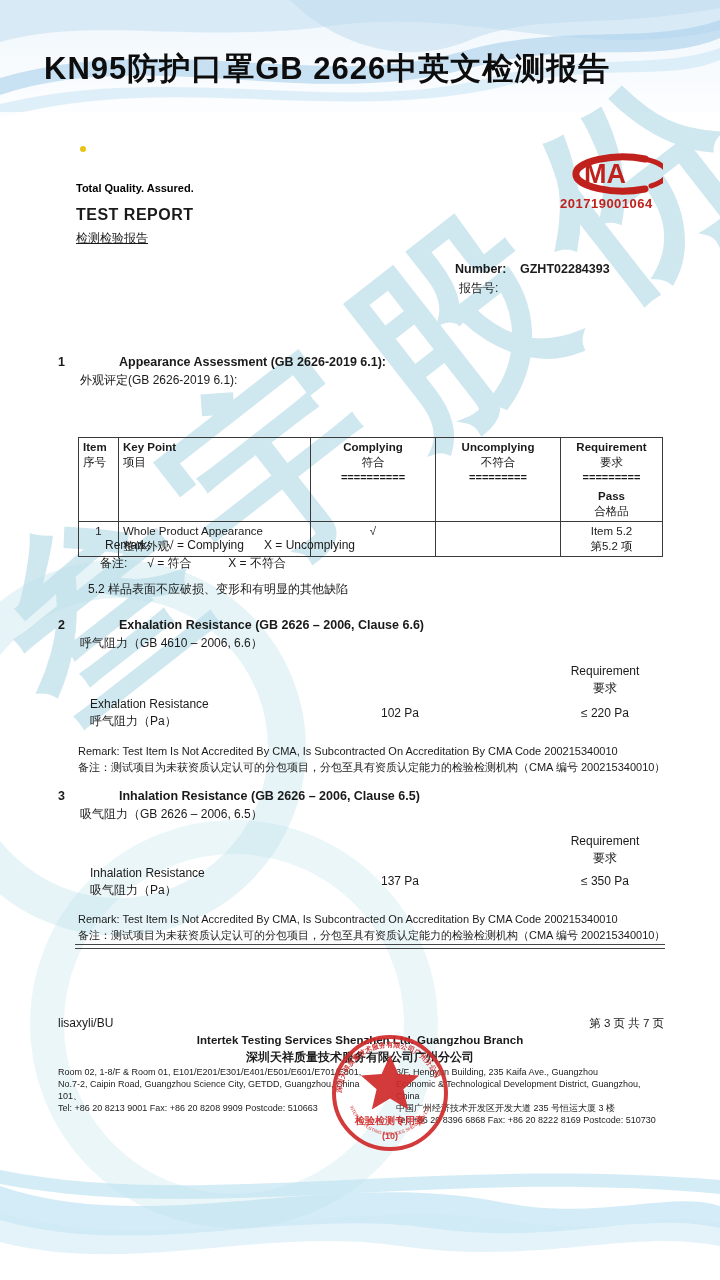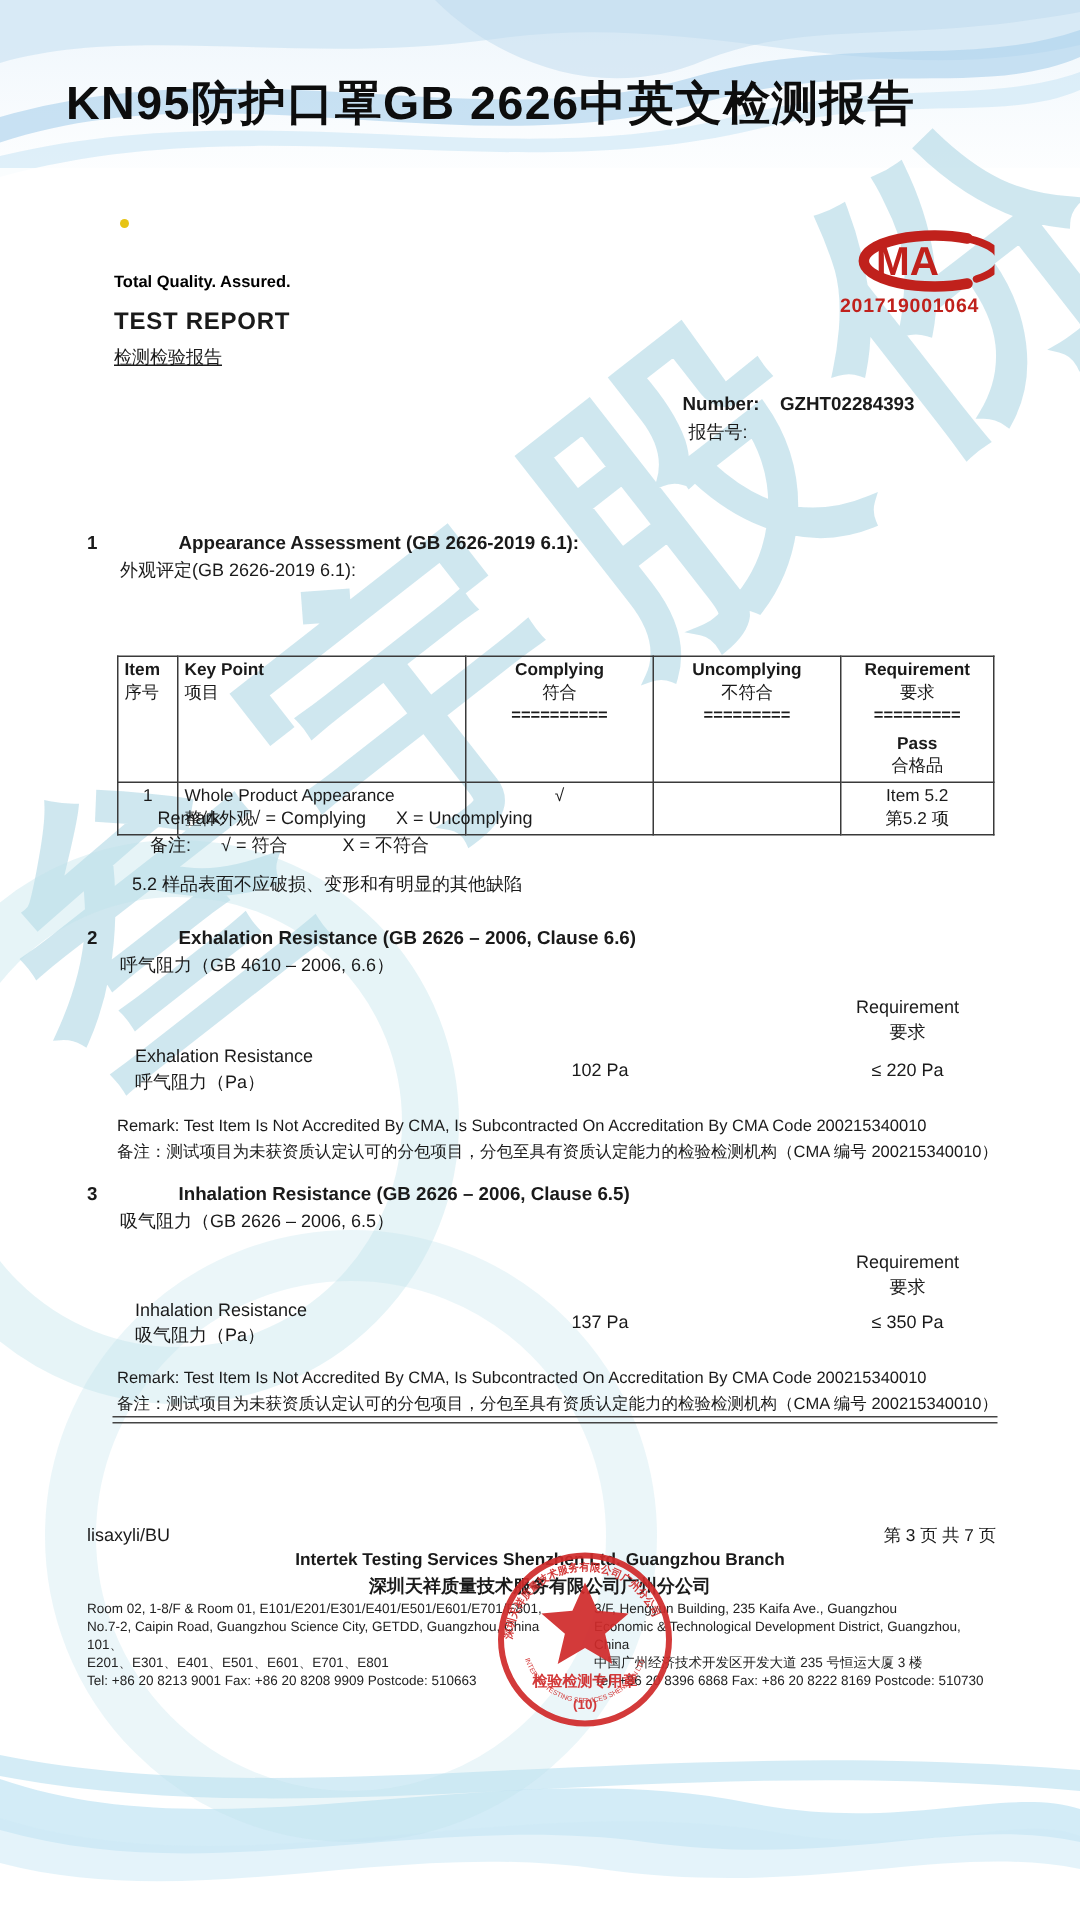--- a/index.html
+++ b/index.html
@@ -202,7 +202,6 @@
     <div>Room 02, 1-8/F &amp; Room 01, E101/E201/E301/E401/E501/E601/E701/E801,</div>
     <div>No.7-2, Caipin Road, Guangzhou Science City, GETDD, Guangzhou, China</div>
     <div>101、</div>
-    <div>E201、E301、E401、E501、E601、E701、E801</div>
     <div>Tel: +86 20 8213 9001 Fax: +86 20 8208 9909 Postcode: 510663</div>
   </div>
   <div id="addr-right" class="abs content small">

